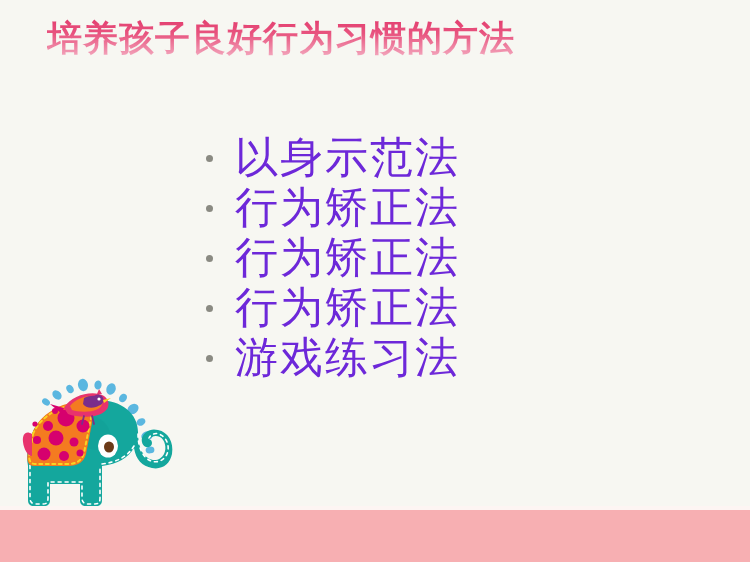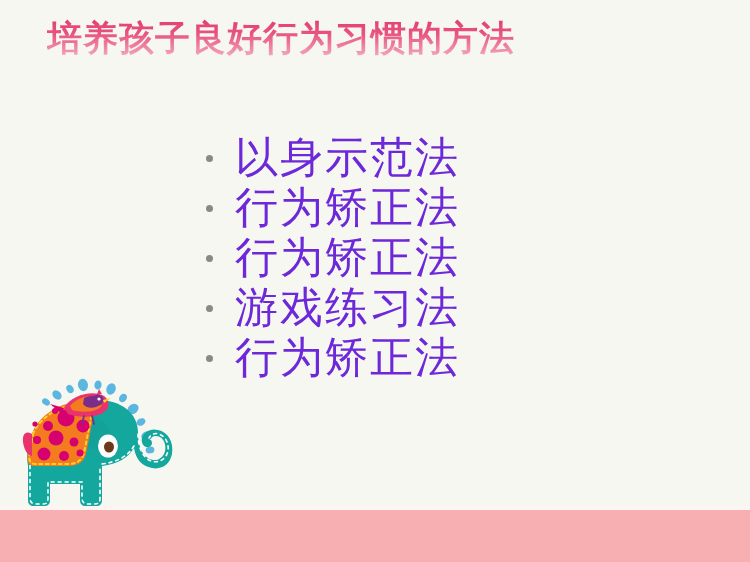--- a/index.html
+++ b/index.html
@@ -126,11 +126,11 @@
     </li>
     <li class="bullet-row">
       <span class="bullet-dot"></span>
+      <span class="bullet-text">行为矫正法</span>
+    </li>
+    <li class="bullet-row">
+      <span class="bullet-dot"></span>
       <span class="bullet-text">游戏练习法</span>
-    </li>
-    <li class="bullet-row">
-      <span class="bullet-dot"></span>
-      <span class="bullet-text">行为矫正法</span>
     </li>
   </ul>
 

